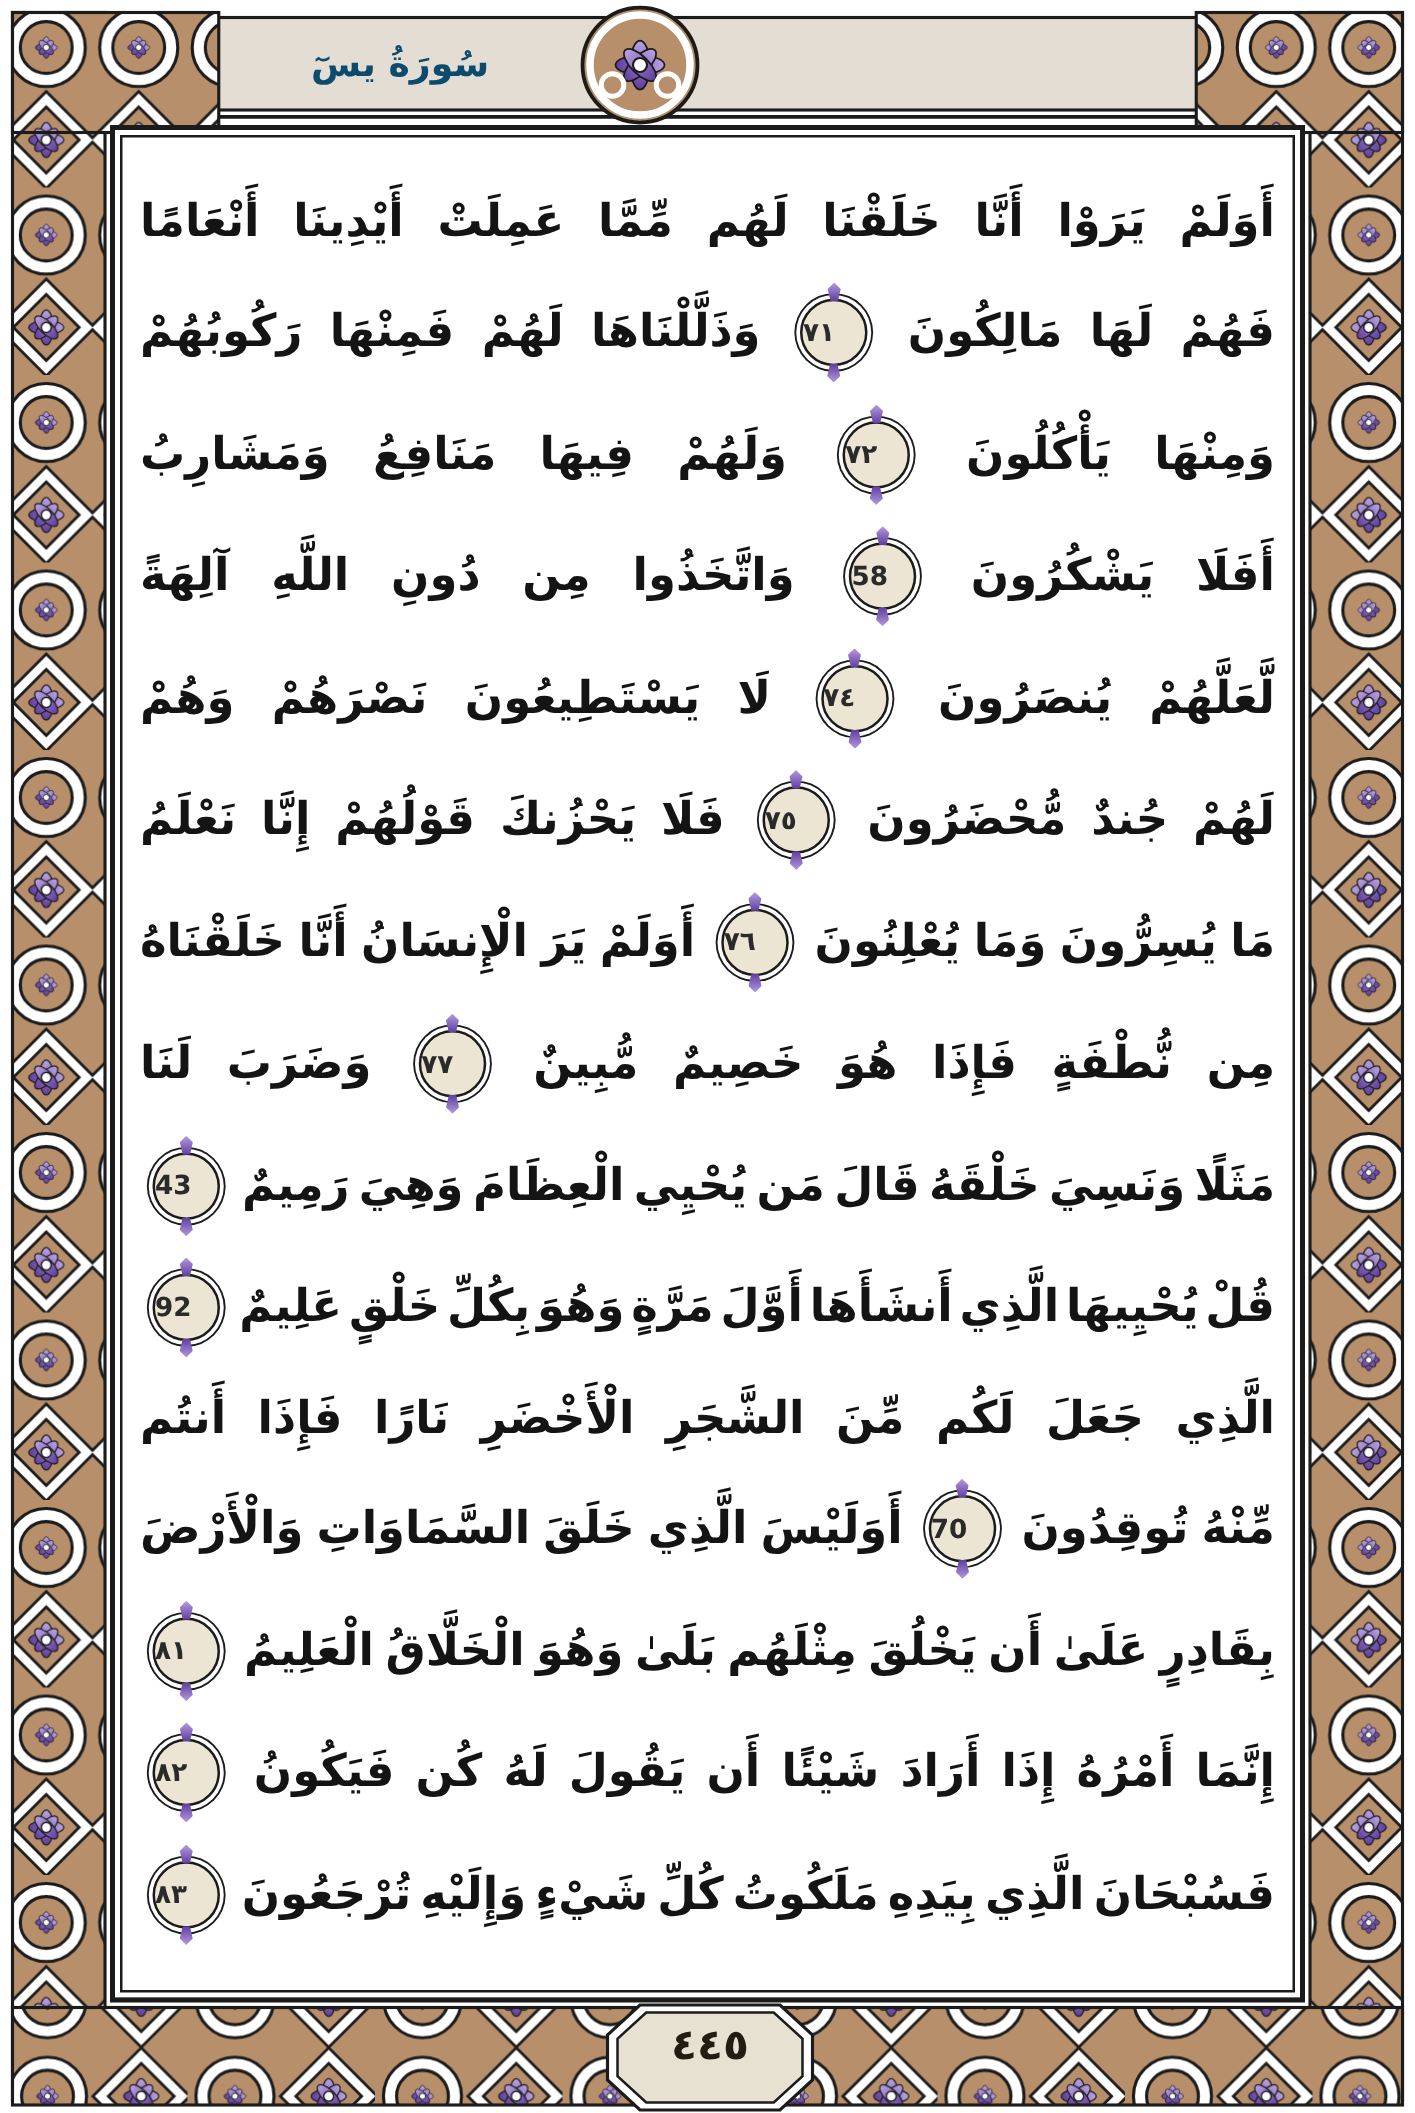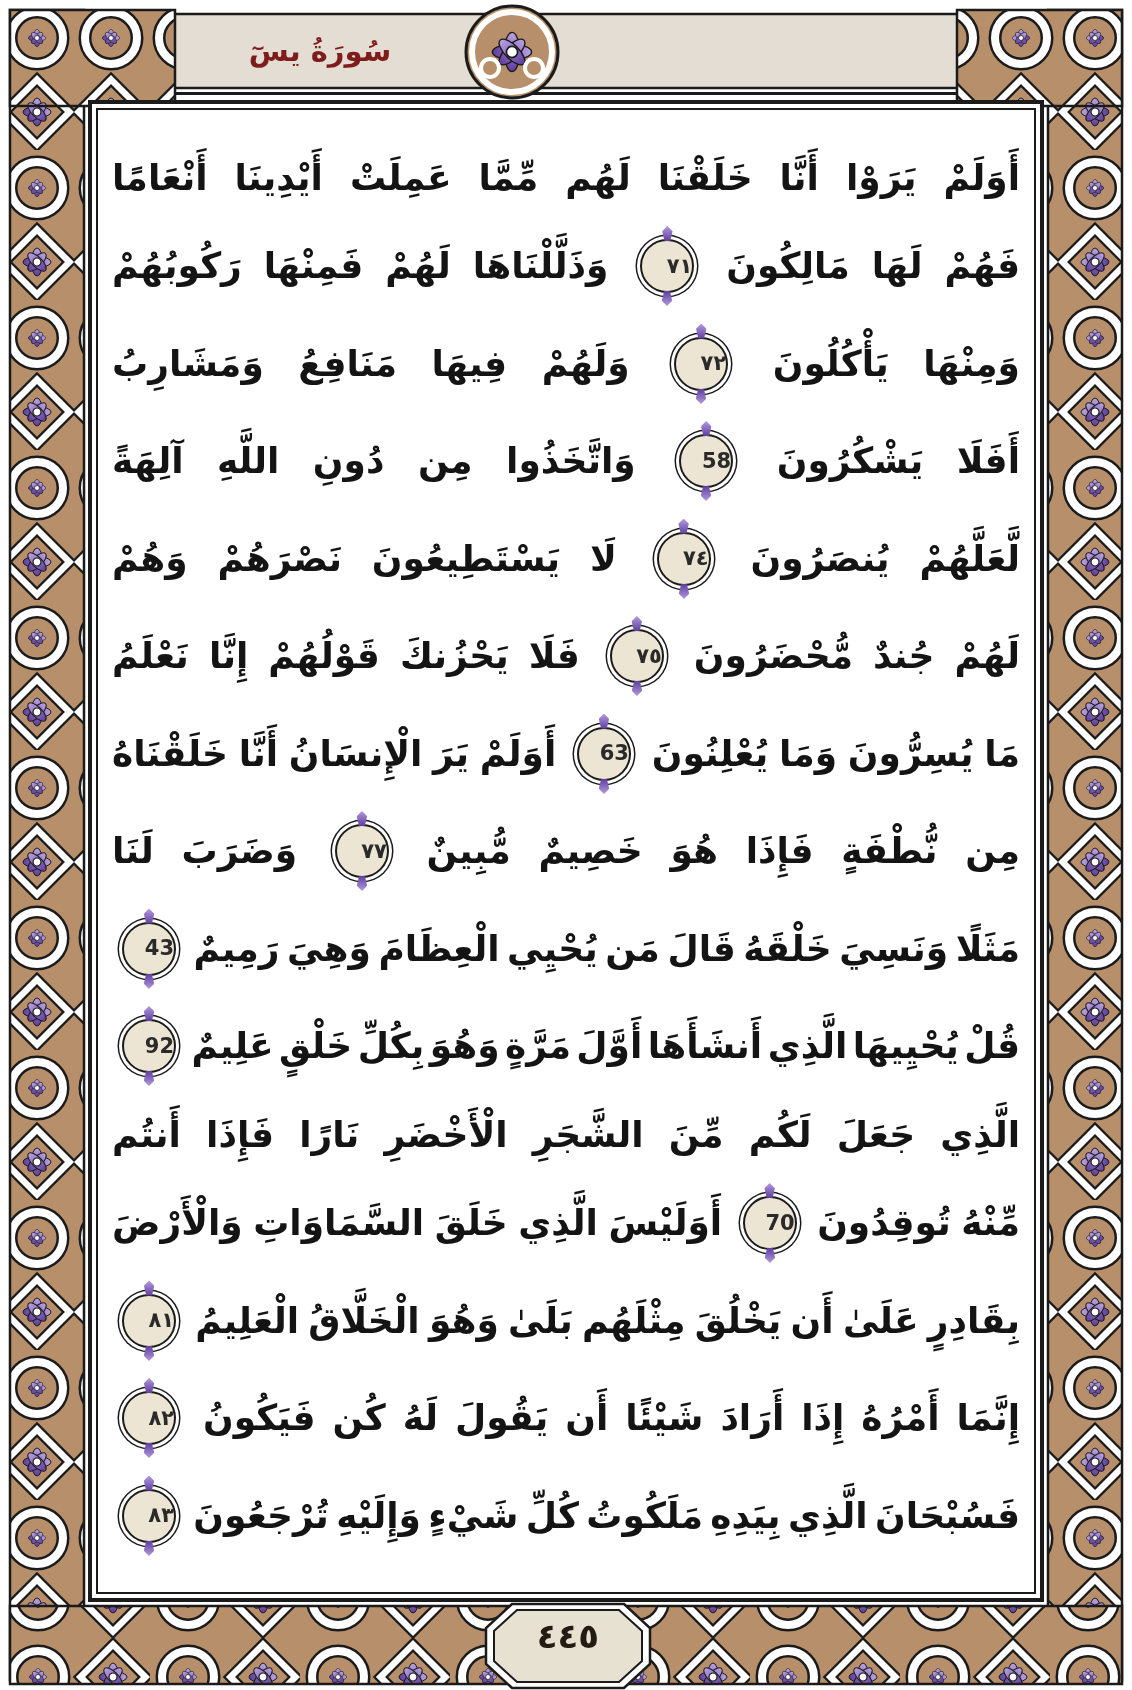--- a/index.html
+++ b/index.html
@@ -17,7 +17,7 @@
   .hdr-title{
     position:absolute;z-index:3;top:22px;height:58px;
     display:flex;align-items:center;justify-content:center;
-    font-weight:bold;font-size:29px;color:#7f1d1d;
+    font-weight:bold;font-size:29px;color:#0c4a6e;
     direction:rtl;white-space:nowrap;
   }
   .hdr-surah{left:190px;width:260px;}

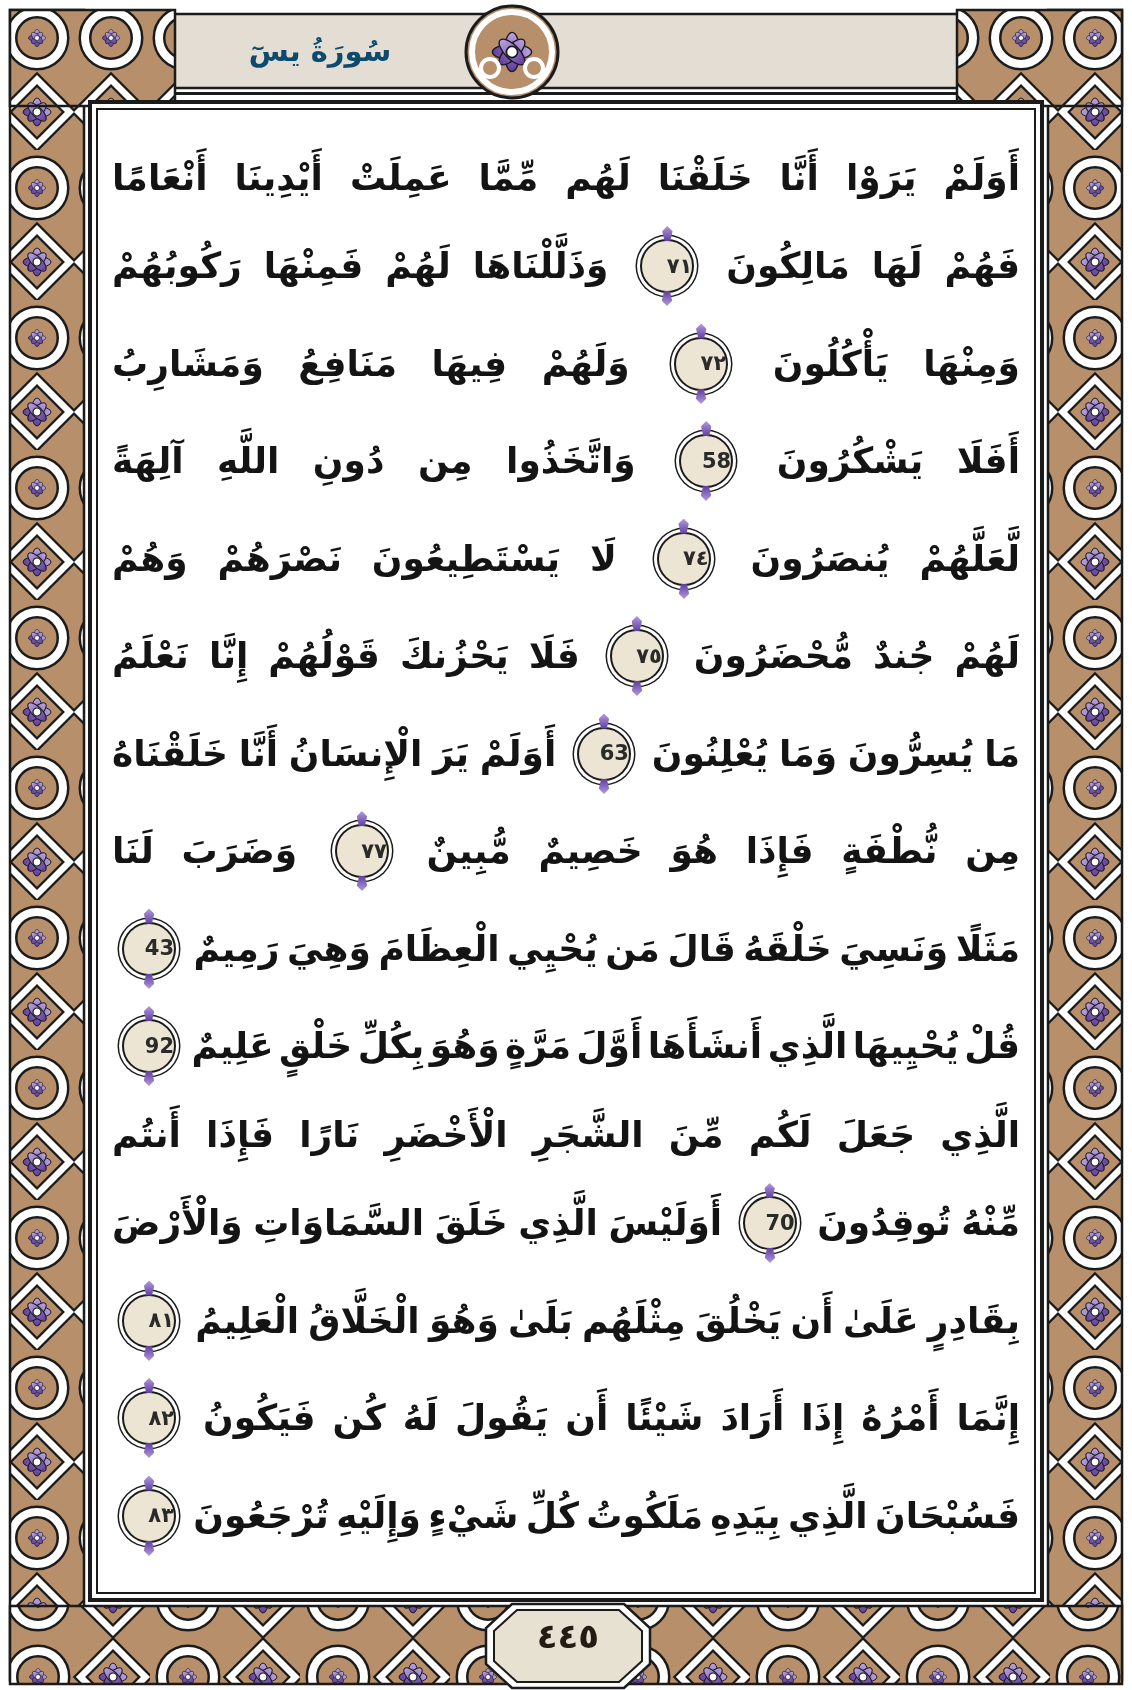--- a/index.html
+++ b/index.html
@@ -52,7 +52,7 @@
     background:#ece5d3;
     border:2px solid #1b1b1b;
     box-shadow:0 0 0 3px #ffffff, 0 0 0 4.5px #1b1b1b;
-    display:inline-flex;align-items:center;justify-content:flex-start;
+    display:inline-flex;align-items:center;justify-content:flex-end;
     margin:0 10px;
   }
   .medallion::before,.medallion::after{

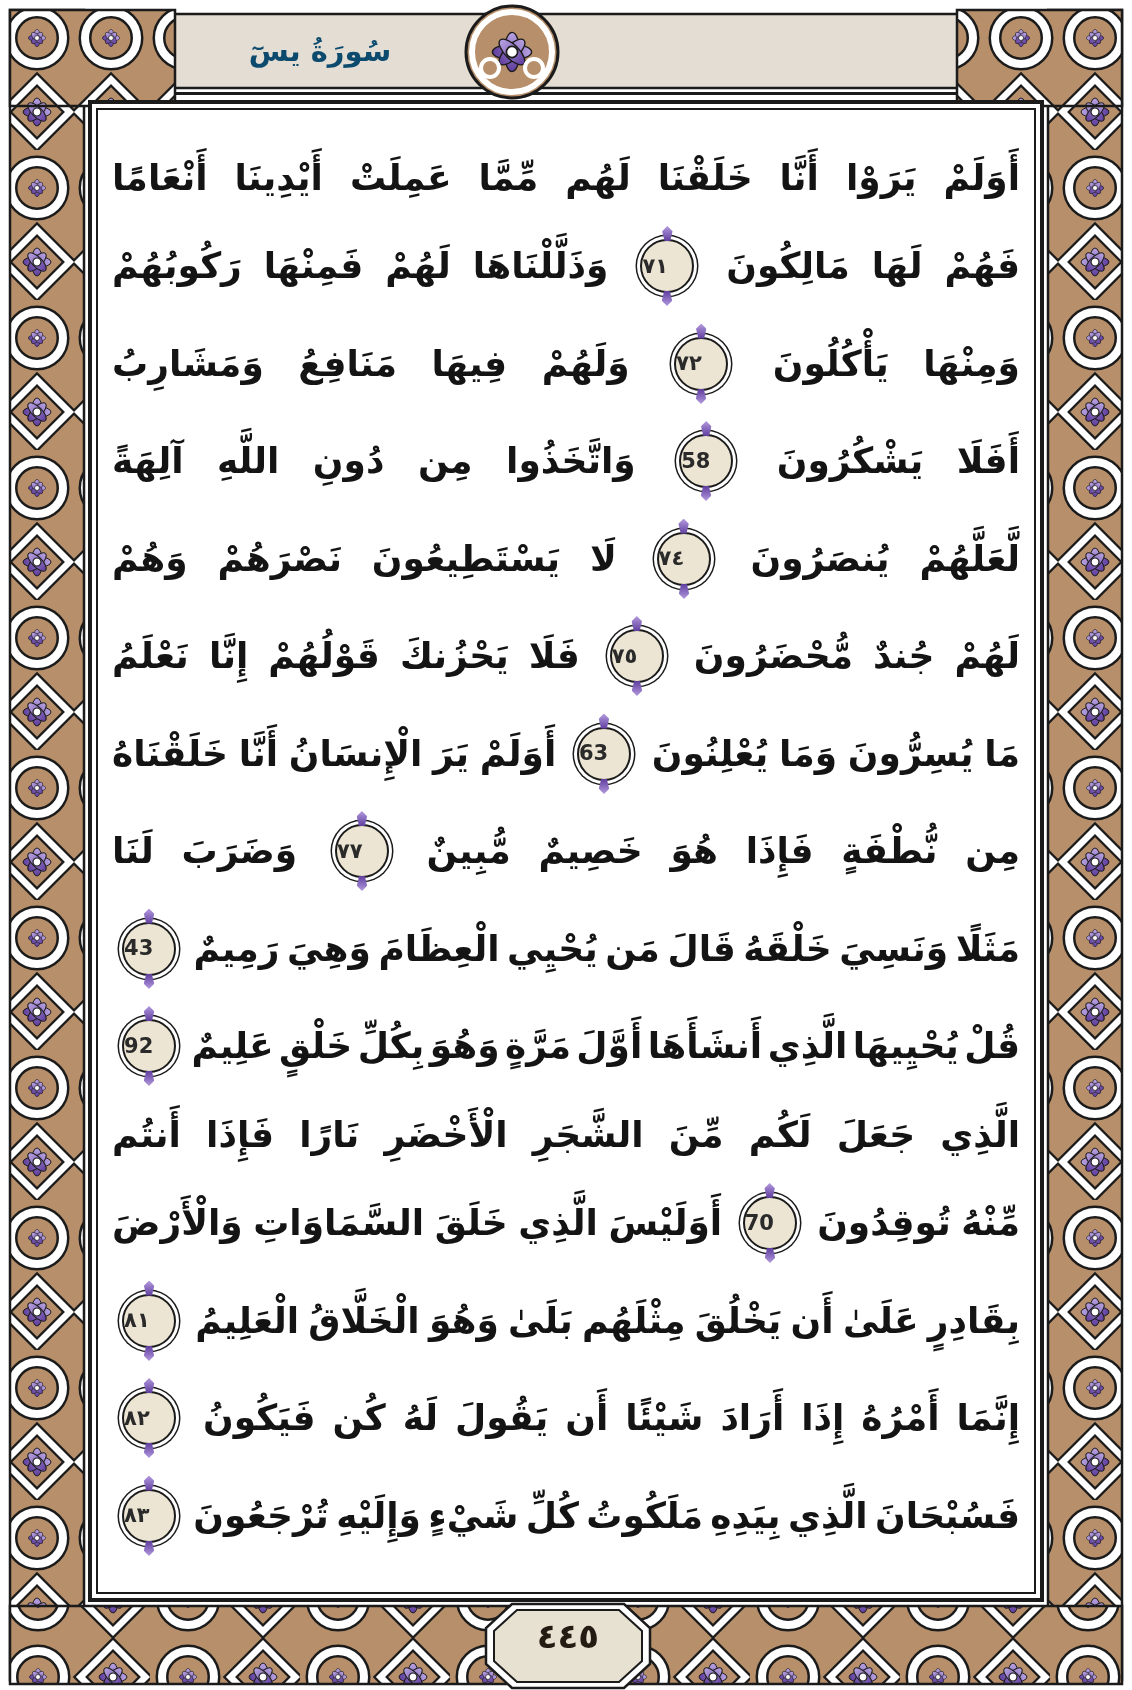--- a/index.html
+++ b/index.html
@@ -231,7 +231,7 @@
           <span class="qword">وَمَا</span>
           <span class="qword">يُعْلِنُونَ</span>
           <span class="medallion">
-            <span class="vnum">63</span>
+            <span class="vnum">٧٦</span>
           </span>
           <span class="qword">أَوَلَمْ</span>
           <span class="qword">يَرَ</span>

